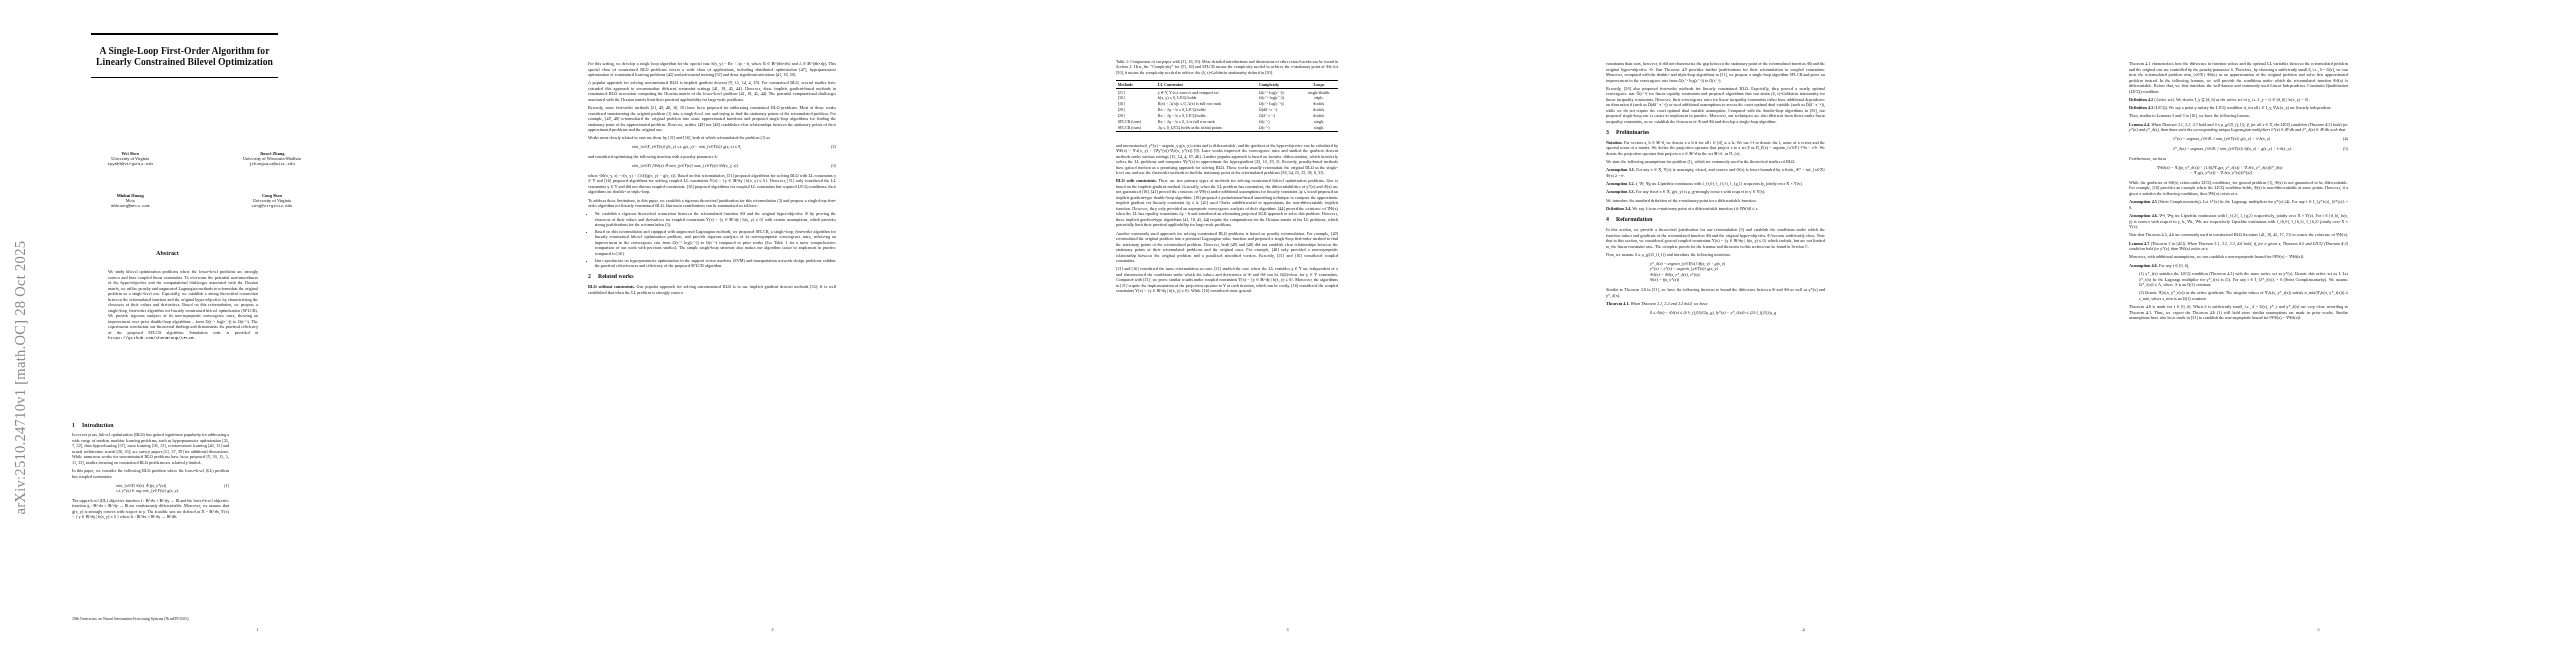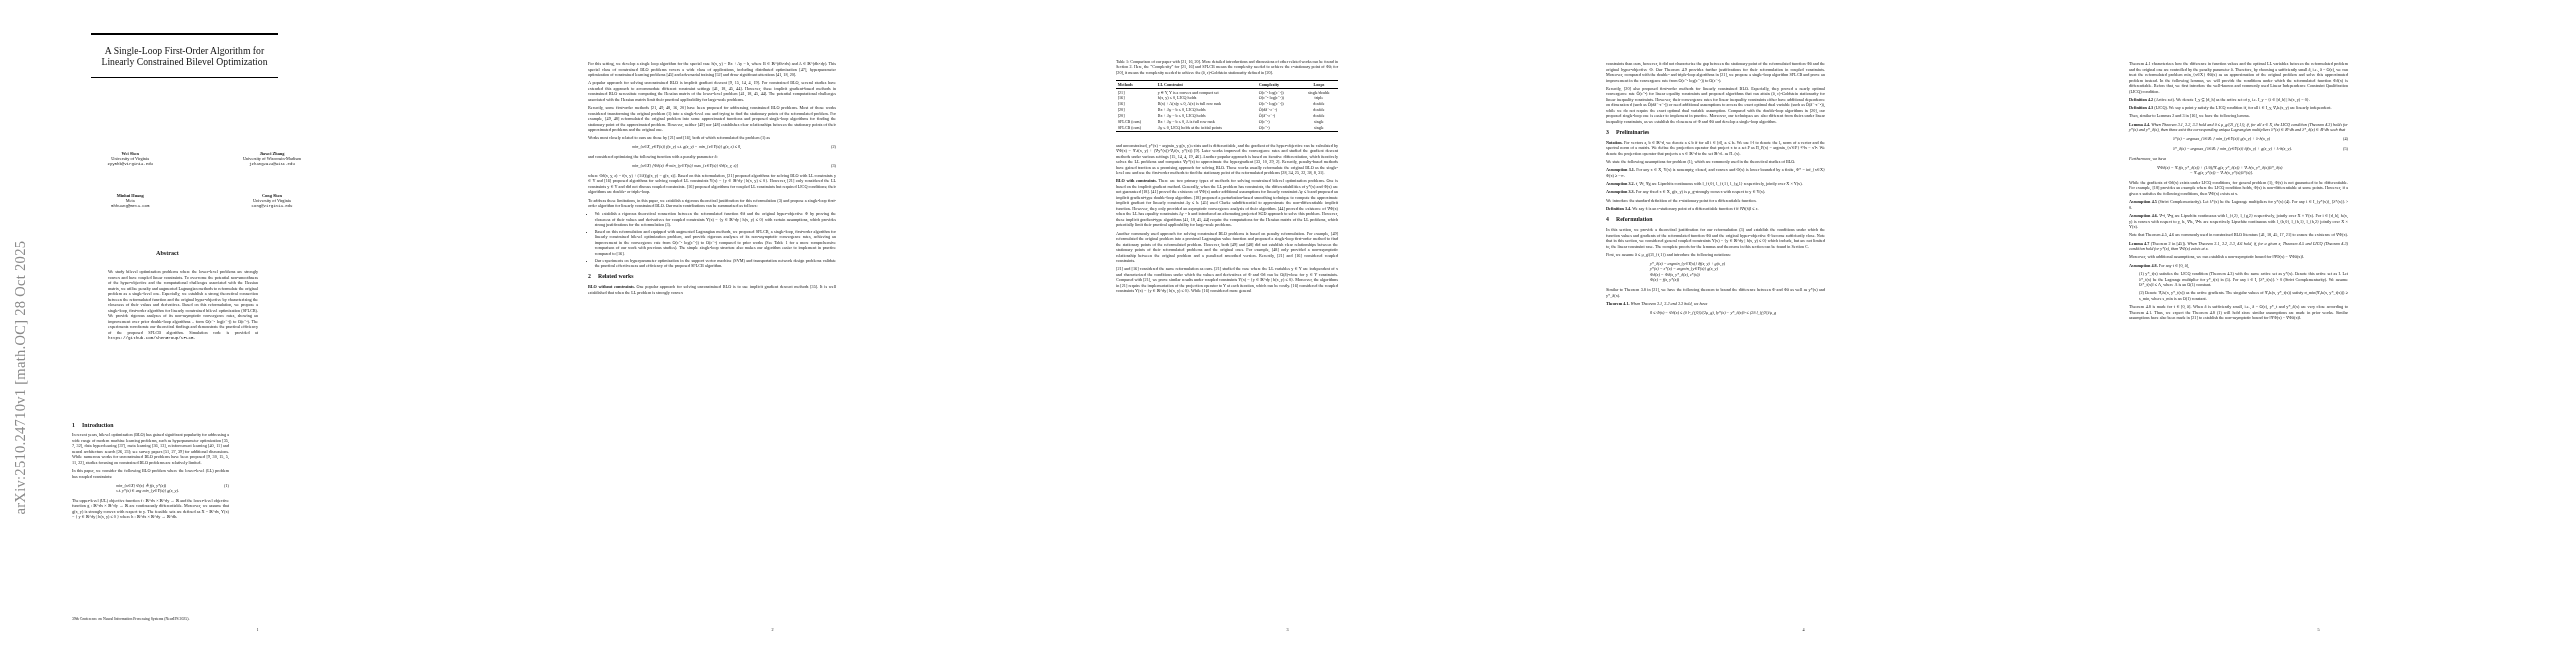--- a/index.html
+++ b/index.html
@@ -18,7 +18,7 @@
   .title-block{position:absolute;left:91px;top:33px;width:187px;}
   .rule-thick{border-top:2.2px solid #000;margin-bottom:10px;}
   .rule-thin{border-top:0.6px solid #000;margin-top:10px;}
-  .title{font-weight:normal;font-size:9.7px;line-height:11px;text-align:center;}
+  .title{font-weight:bold;font-size:9.7px;line-height:11px;text-align:center;}
   .authors{position:absolute;left:83px;top:151px;width:211px;}
   .author{position:absolute;text-align:center;font-size:4.3px;line-height:5.3px;width:100px;}
   .author .n{font-weight:bold;}

